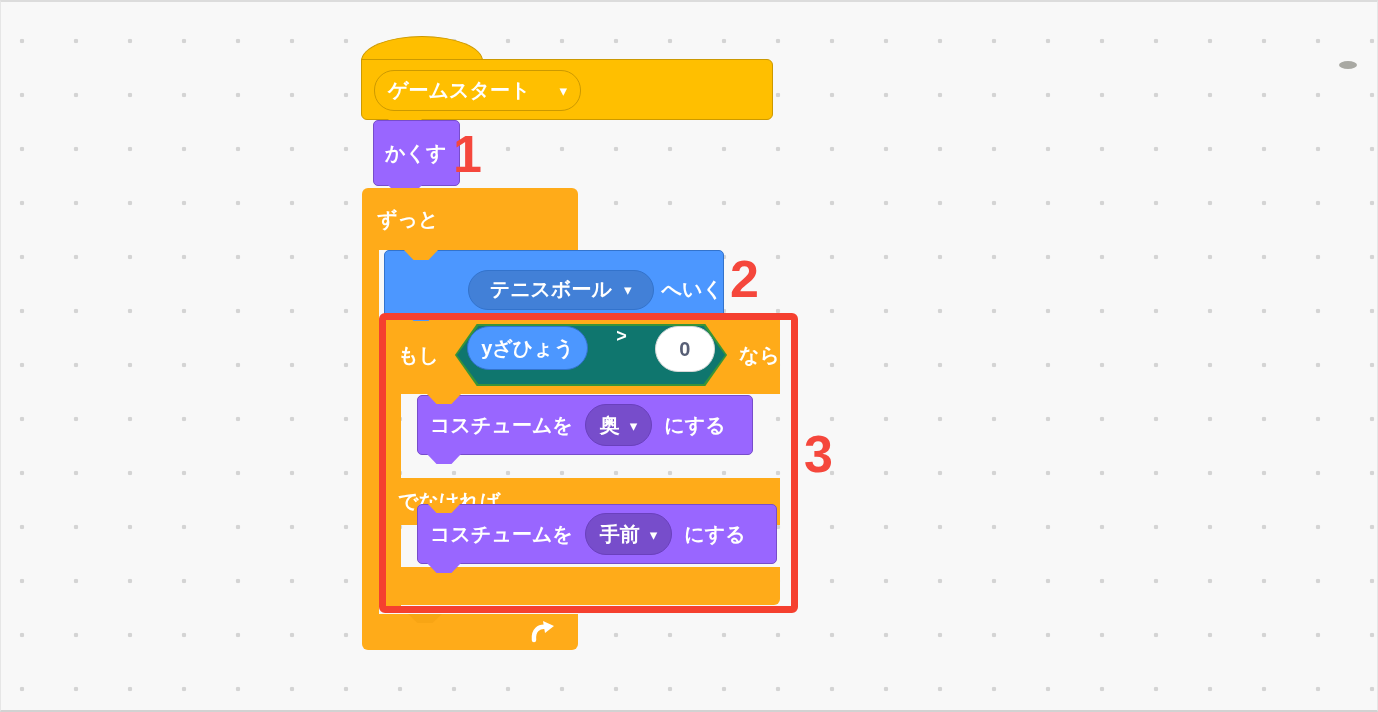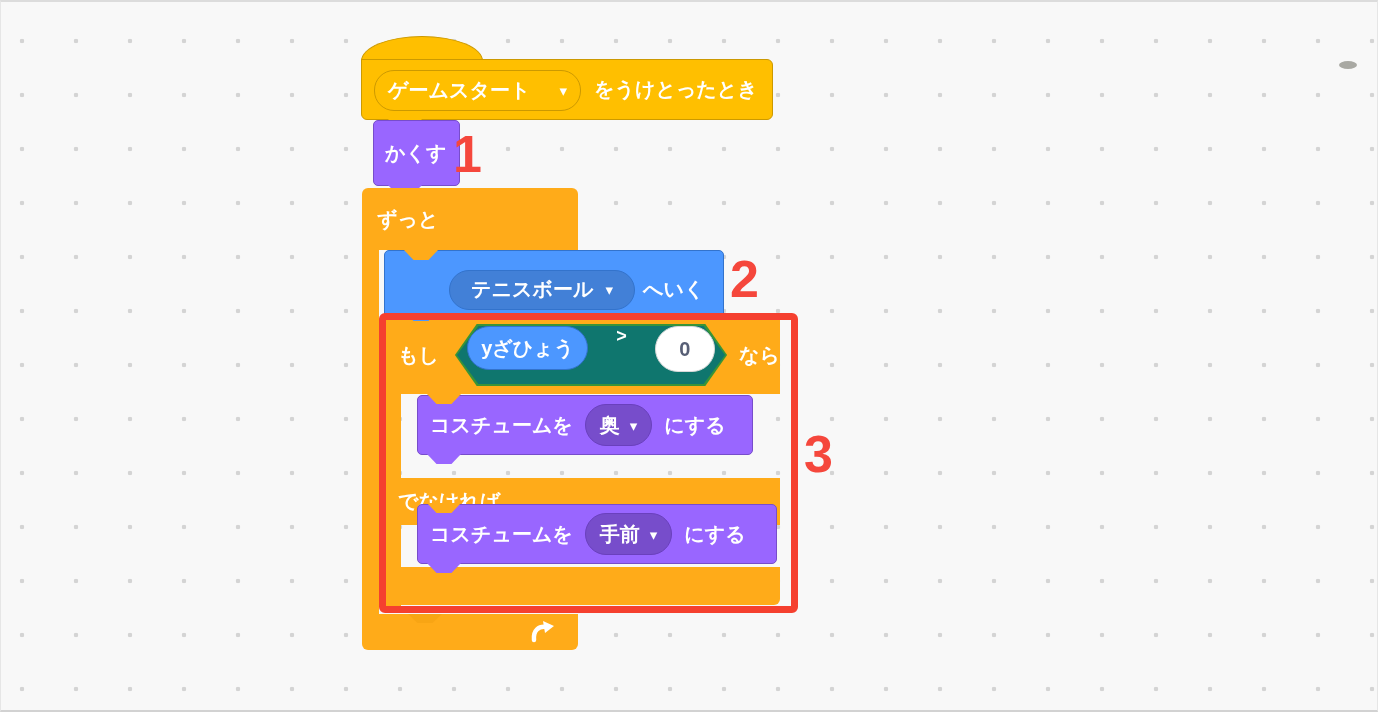--- a/index.html
+++ b/index.html
@@ -96,9 +96,6 @@
       <span class="blk-label">ゲームスタート</span>
       <span class="ddarrow">▾</span>
     </div>
-    <div class="hat-text">
-      <span class="blk-label">をうけとったとき</span>
-    </div>
   </div>
   <div class="bump" style="left:387px; top:117px; background:#FFBF00;"></div>
 

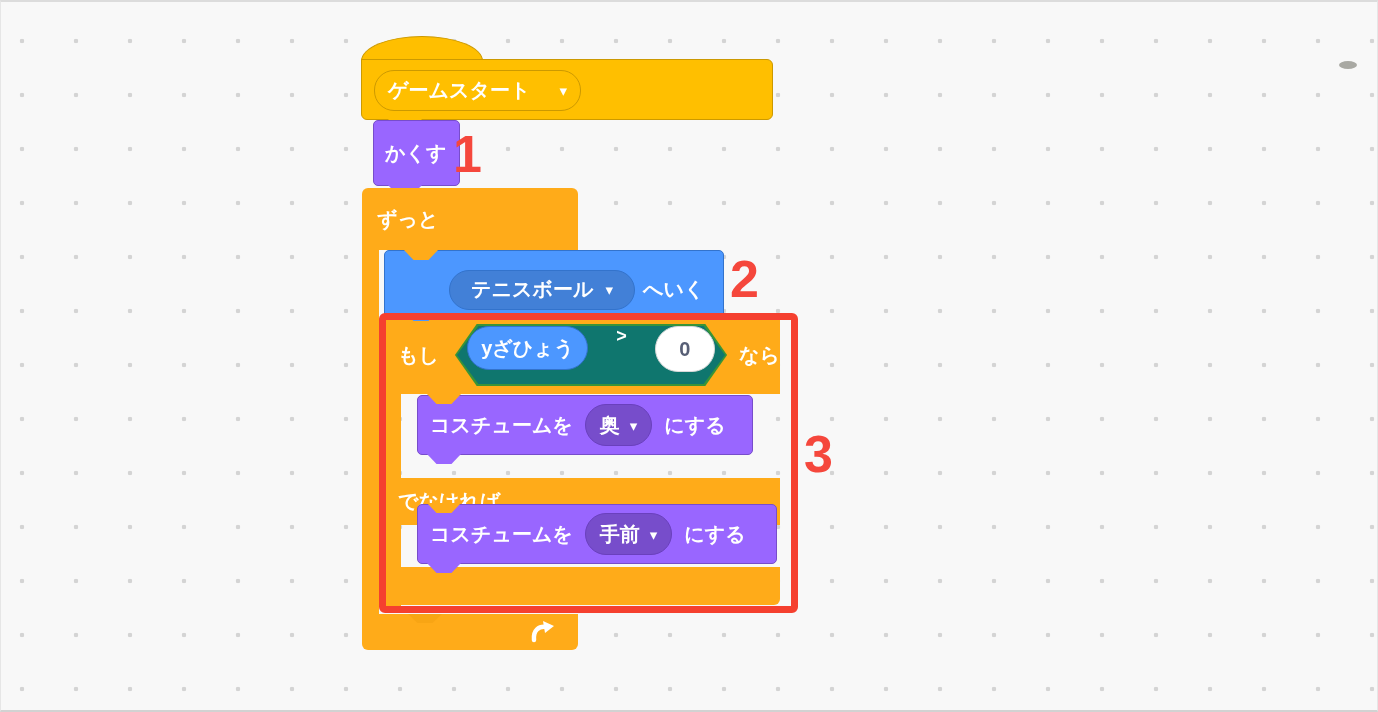--- a/index.html
+++ b/index.html
@@ -33,7 +33,7 @@
   .blue   { background:#4C97FF; border:1px solid #3373CC; border-radius:5px; }
 
   .hide-block { left:360px; top:118px; width:87px; height:66px; padding-left:11px; }
-  .goto-block { left:383px; top:248px; width:340px; height:79px; padding-left:64px; }
+  .goto-block { left:383px; top:248px; width:340px; height:79px; padding-left:64px;justify-content:flex-end; }
   .goto-oval { width:186px; height:40px; background:#4280D7; border:1px solid #3373CC;
     border-radius:20px; display:flex; align-items:center; justify-content:center; gap:12px; cursor:pointer; }
 

